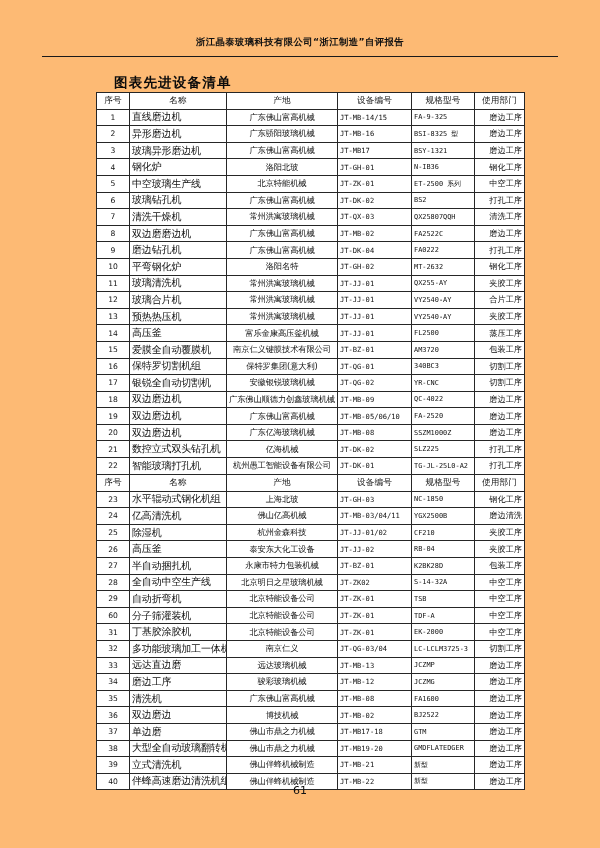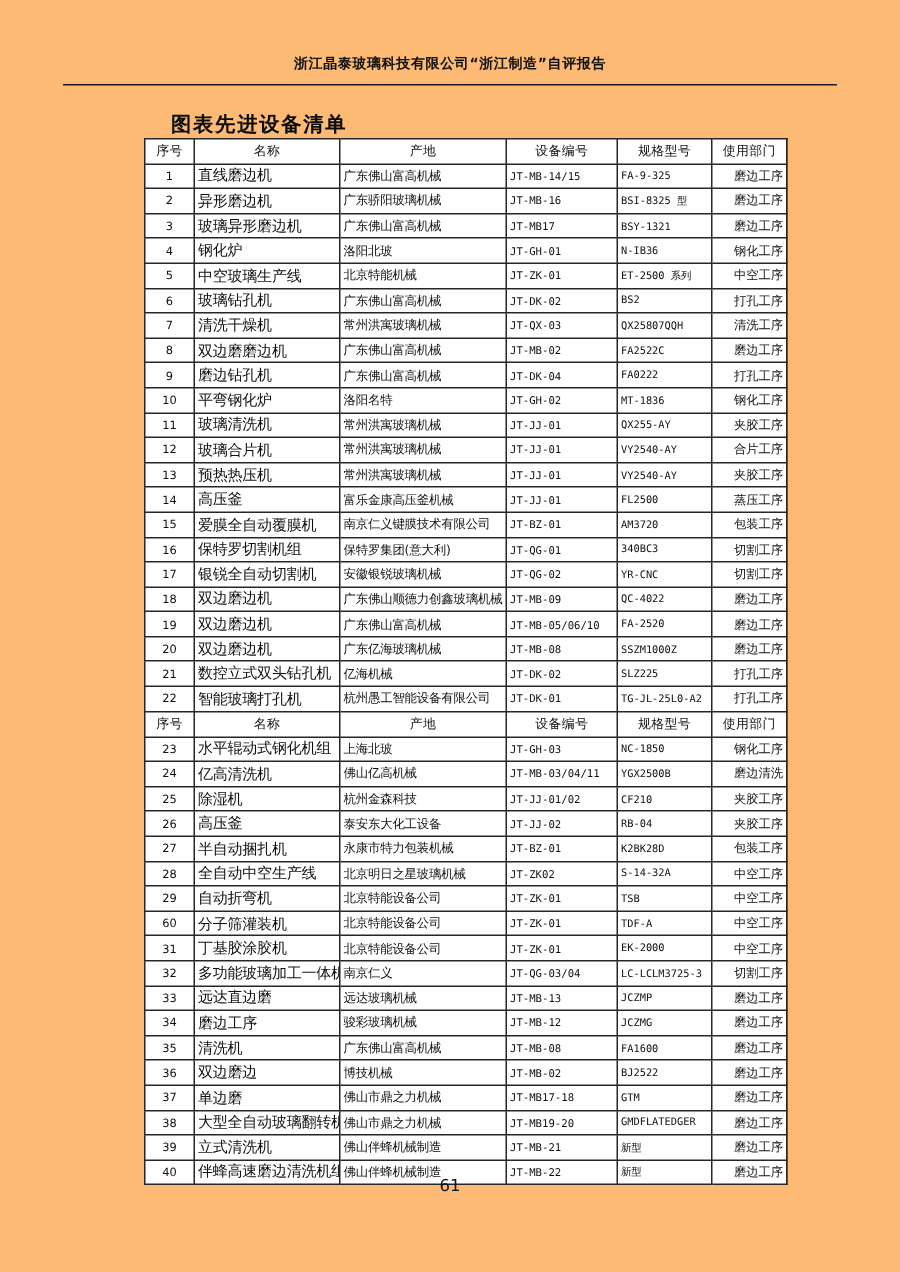--- a/index.html
+++ b/index.html
@@ -87,7 +87,7 @@
   }
   td.no   { text-align: center; font-size: 7.6px; }
   td.name { text-align: left;   font-size: 10px; padding-left: 4px; }
-  td.orig { text-align: left;   font-size: 8.3px; padding-left: 4px; }
+  td.orig { text-align: center;   font-size: 8.3px; padding-left: 4px; }
   td.code { text-align: left;   font-size: 7.1px; padding-left: 4px; font-family: "DejaVu Sans Mono", monospace; }
   td.spec { text-align: left;   font-size: 6.9px; padding-left: 3px; font-family: "DejaVu Sans Mono", monospace; }
   td.dept { text-align: right; font-size: 8.2px; }

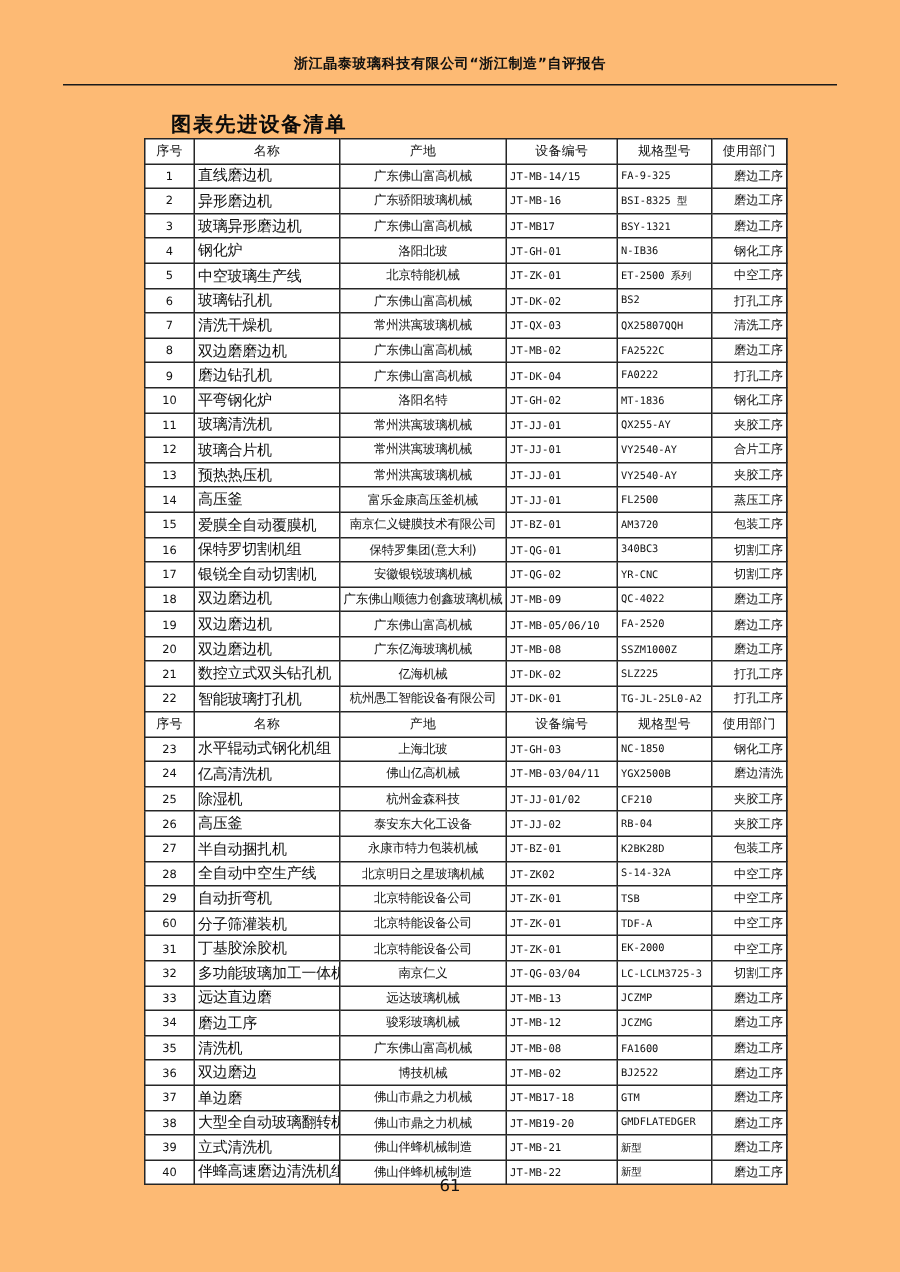--- a/index.html
+++ b/index.html
@@ -225,7 +225,7 @@
               <td class="name">平弯钢化炉</td>
               <td class="orig">洛阳名特</td>
               <td class="code">JT-GH-02</td>
-              <td class="spec">MT-1836</td>
+              <td class="spec">MT-2632</td>
               <td class="dept">钢化工序</td>
               <td class="rem">1 台</td>
             </tr>

